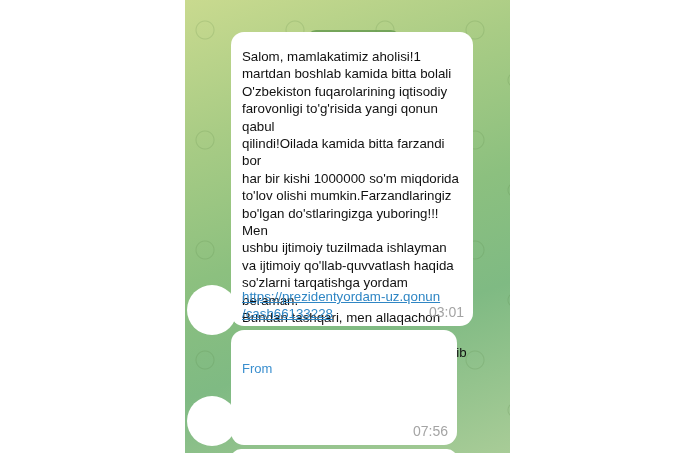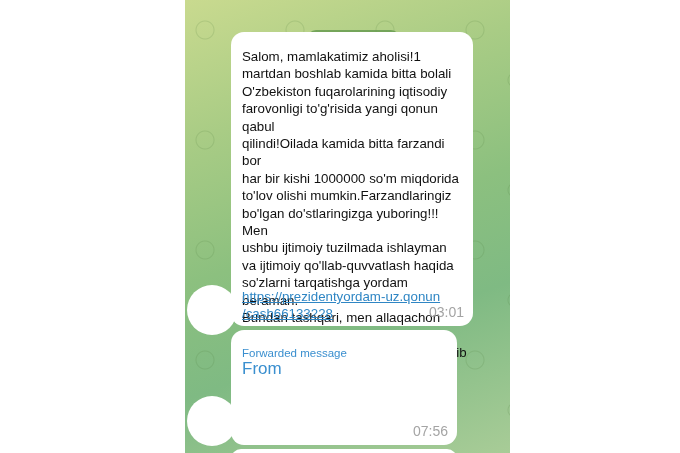--- a/index.html
+++ b/index.html
@@ -81,7 +81,6 @@
   <div class="avatar av1"></div>
 
   <div class="bubble b2">
-    <div class="fwd">Forwarded message</div>
     <div class="from">From</div>
     <span class="time">07:56</span>
   </div>

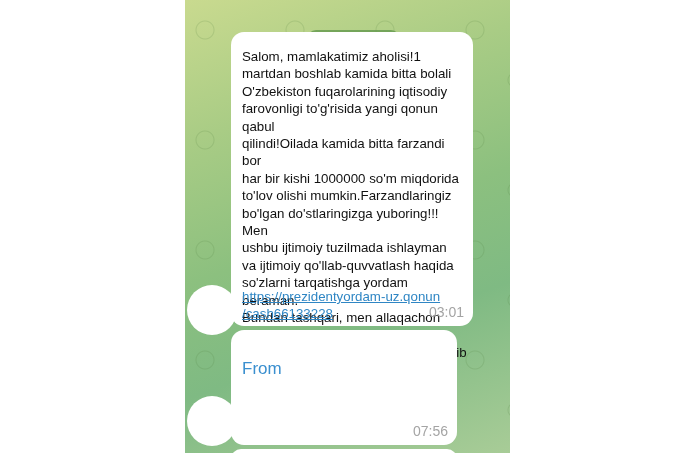--- a/index.html
+++ b/index.html
@@ -37,7 +37,7 @@
     }
     .b2 { left: 46px; top: 330px; width: 226px; height: 115px; }
     .b2 .fwd { position: absolute; left: 11px; top: 16px; color: #3a8fcf; font-size: 11.5px; line-height: 15px; }
-    .b2 .from { position: absolute; left: 11px; top: 31px; color: #3a8fcf; font-size: 17px; line-height: 15px; }
+    .b2 .from { position: absolute; left: 11px; top: 31px; color: #3a8fcf; font-size: 13px; line-height: 15px; }
     .b2 .text { position: absolute; left: 11px; top: 46px; width: 212px; white-space: pre-line; }
     .time {
       position: absolute; right: 9px; bottom: 5px;

